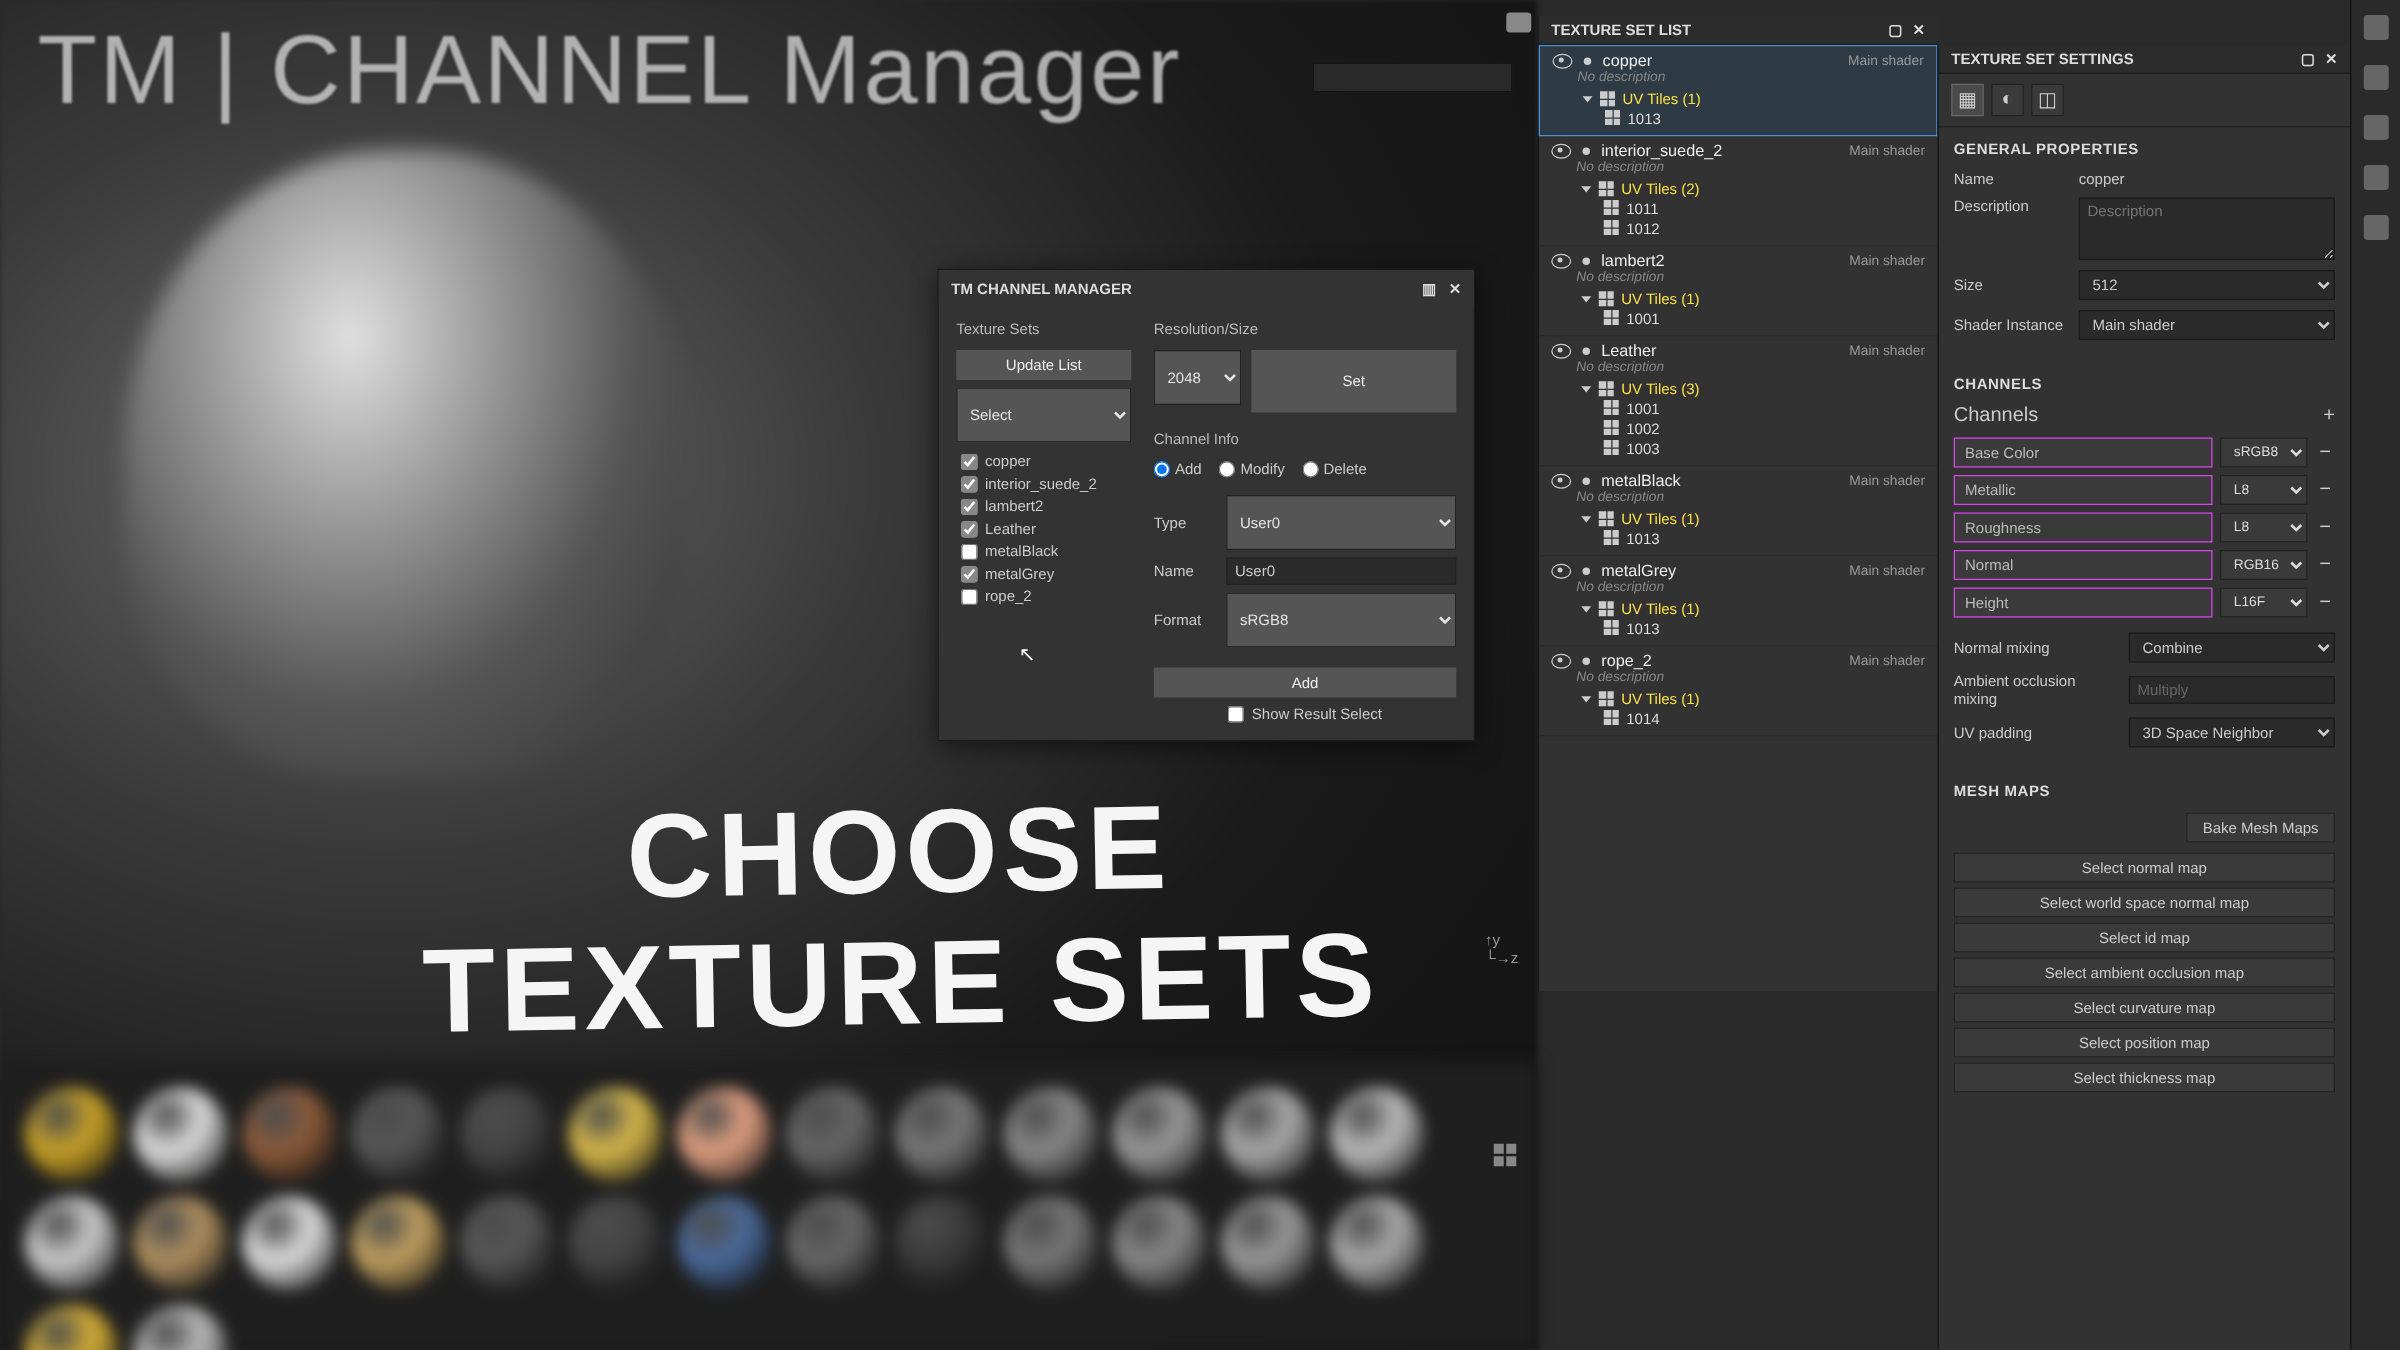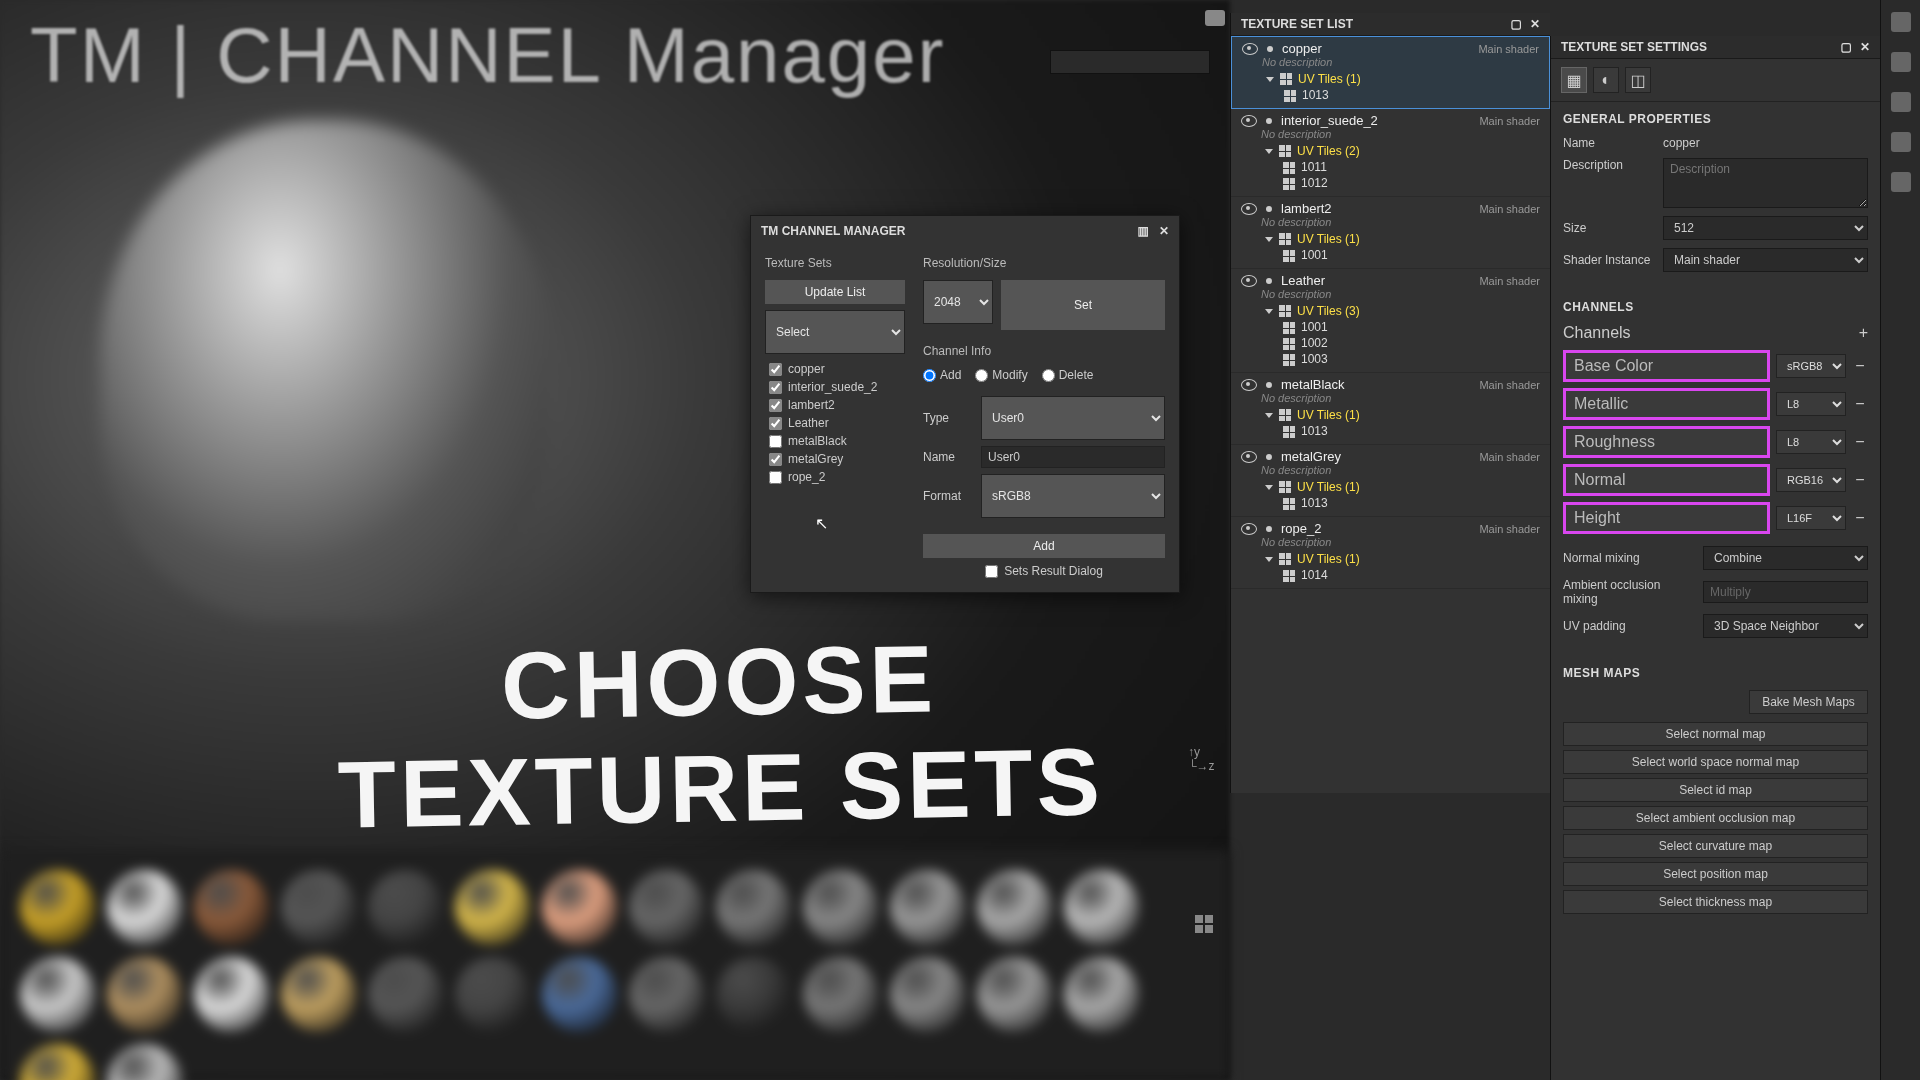--- a/index.html
+++ b/index.html
@@ -204,7 +204,7 @@
 .ts-shader { font-size: 11px; color: #999; }
 .ts-desc { font-size: 11px; color: #888; font-style: italic; padding-left: 20px; }
 .ts-uvrow { display: flex; align-items: center; gap: 6px; padding-left: 24px; font-size: 12px; color: #fde047; margin-top:4px;}
-.ts-tile { display: flex; align-items: flex-end; gap: 6px; padding-left: 42px; font-size: 12px; color: #ddd; margin-top:2px;}
+.ts-tile { display: flex; align-items: flex-start; gap: 6px; padding-left: 42px; font-size: 12px; color: #ddd; margin-top:2px;}
 .chev { width: 0; height: 0; border-left: 4px solid transparent; border-right: 4px solid transparent; border-top: 5px solid #ccc; }
 .grid-icon { width: 12px; height: 12px; display: grid; grid-template-columns: 1fr 1fr; grid-template-rows: 1fr 1fr; gap: 1px; }
 .grid-icon span { background: #ccc; }

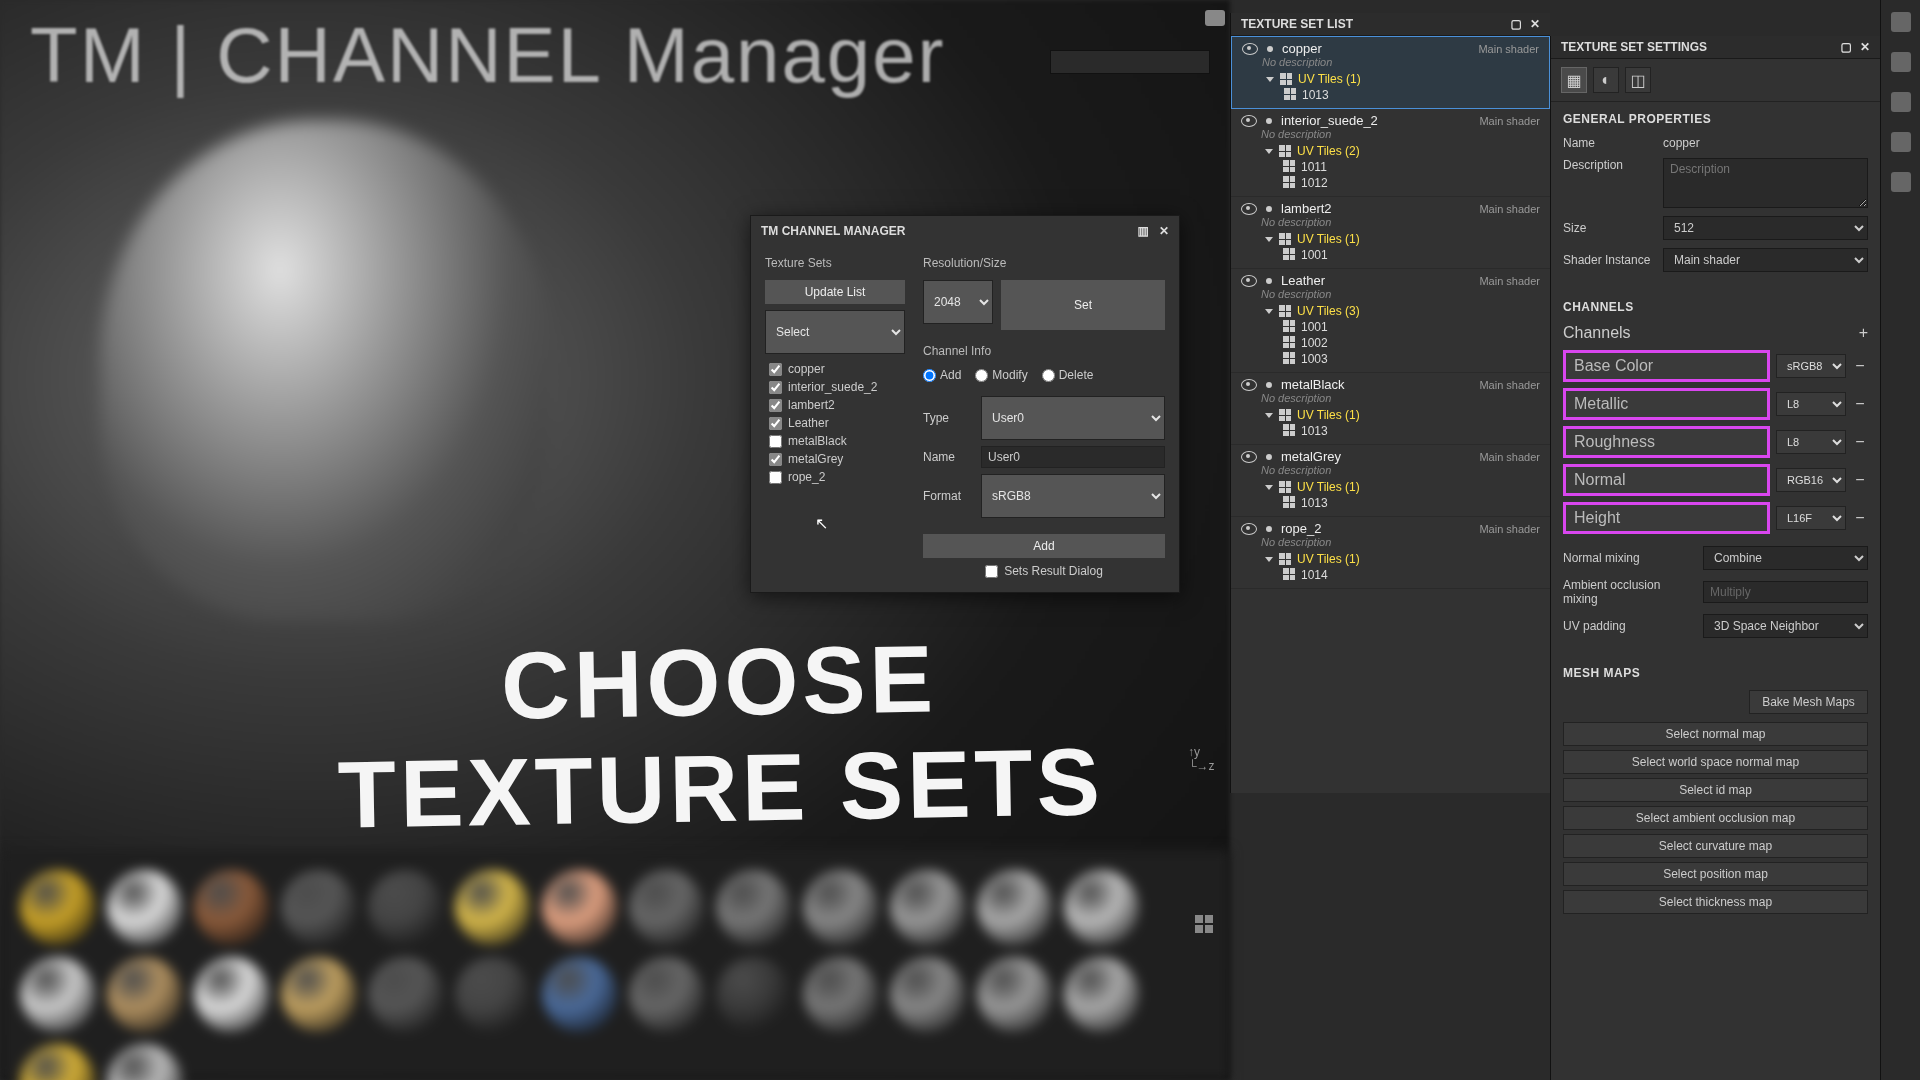--- a/index.html
+++ b/index.html
@@ -238,9 +238,9 @@
   flex: 1;
   background: #3a3a3a;
   padding: 4px 8px;
-  font-size: 16px;
+  font-size: 12px;
   color: #bbb;
-  border: 3px solid #d946ef;
+  border: 1px solid #d946ef;
 }
 .channel-fmt {
   width: 70px;

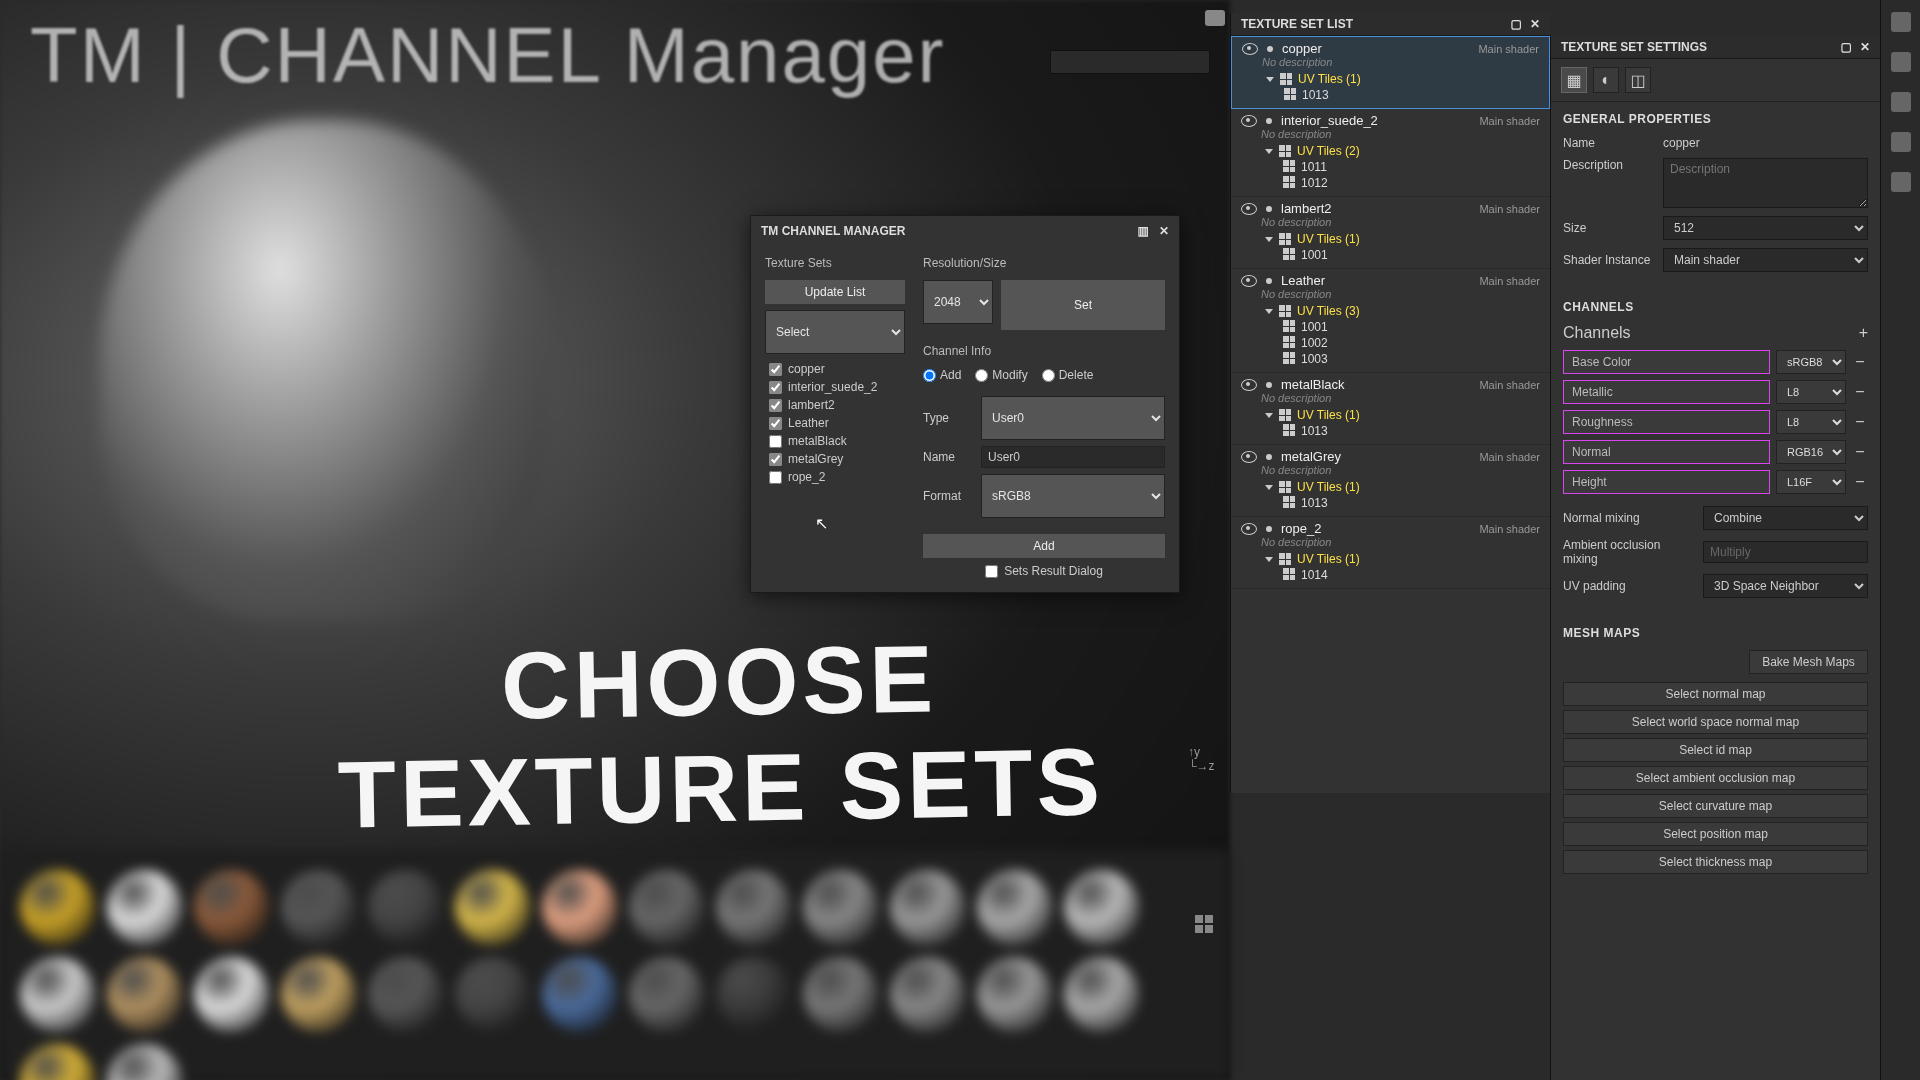--- a/index.html
+++ b/index.html
@@ -436,7 +436,7 @@
       <button class="tm-btn" style="margin-top:10px">Add</button>
       <div style="text-align:center;font-size:12px;cursor:pointer;display:flex;align-items:center;justify-content:center;gap:6px">
         <input type="checkbox" style=""> 
-          <span>Sets Result Dialog</span>
+          <span>Show Result Select</span>
       </div>
     </div>
   </div>

